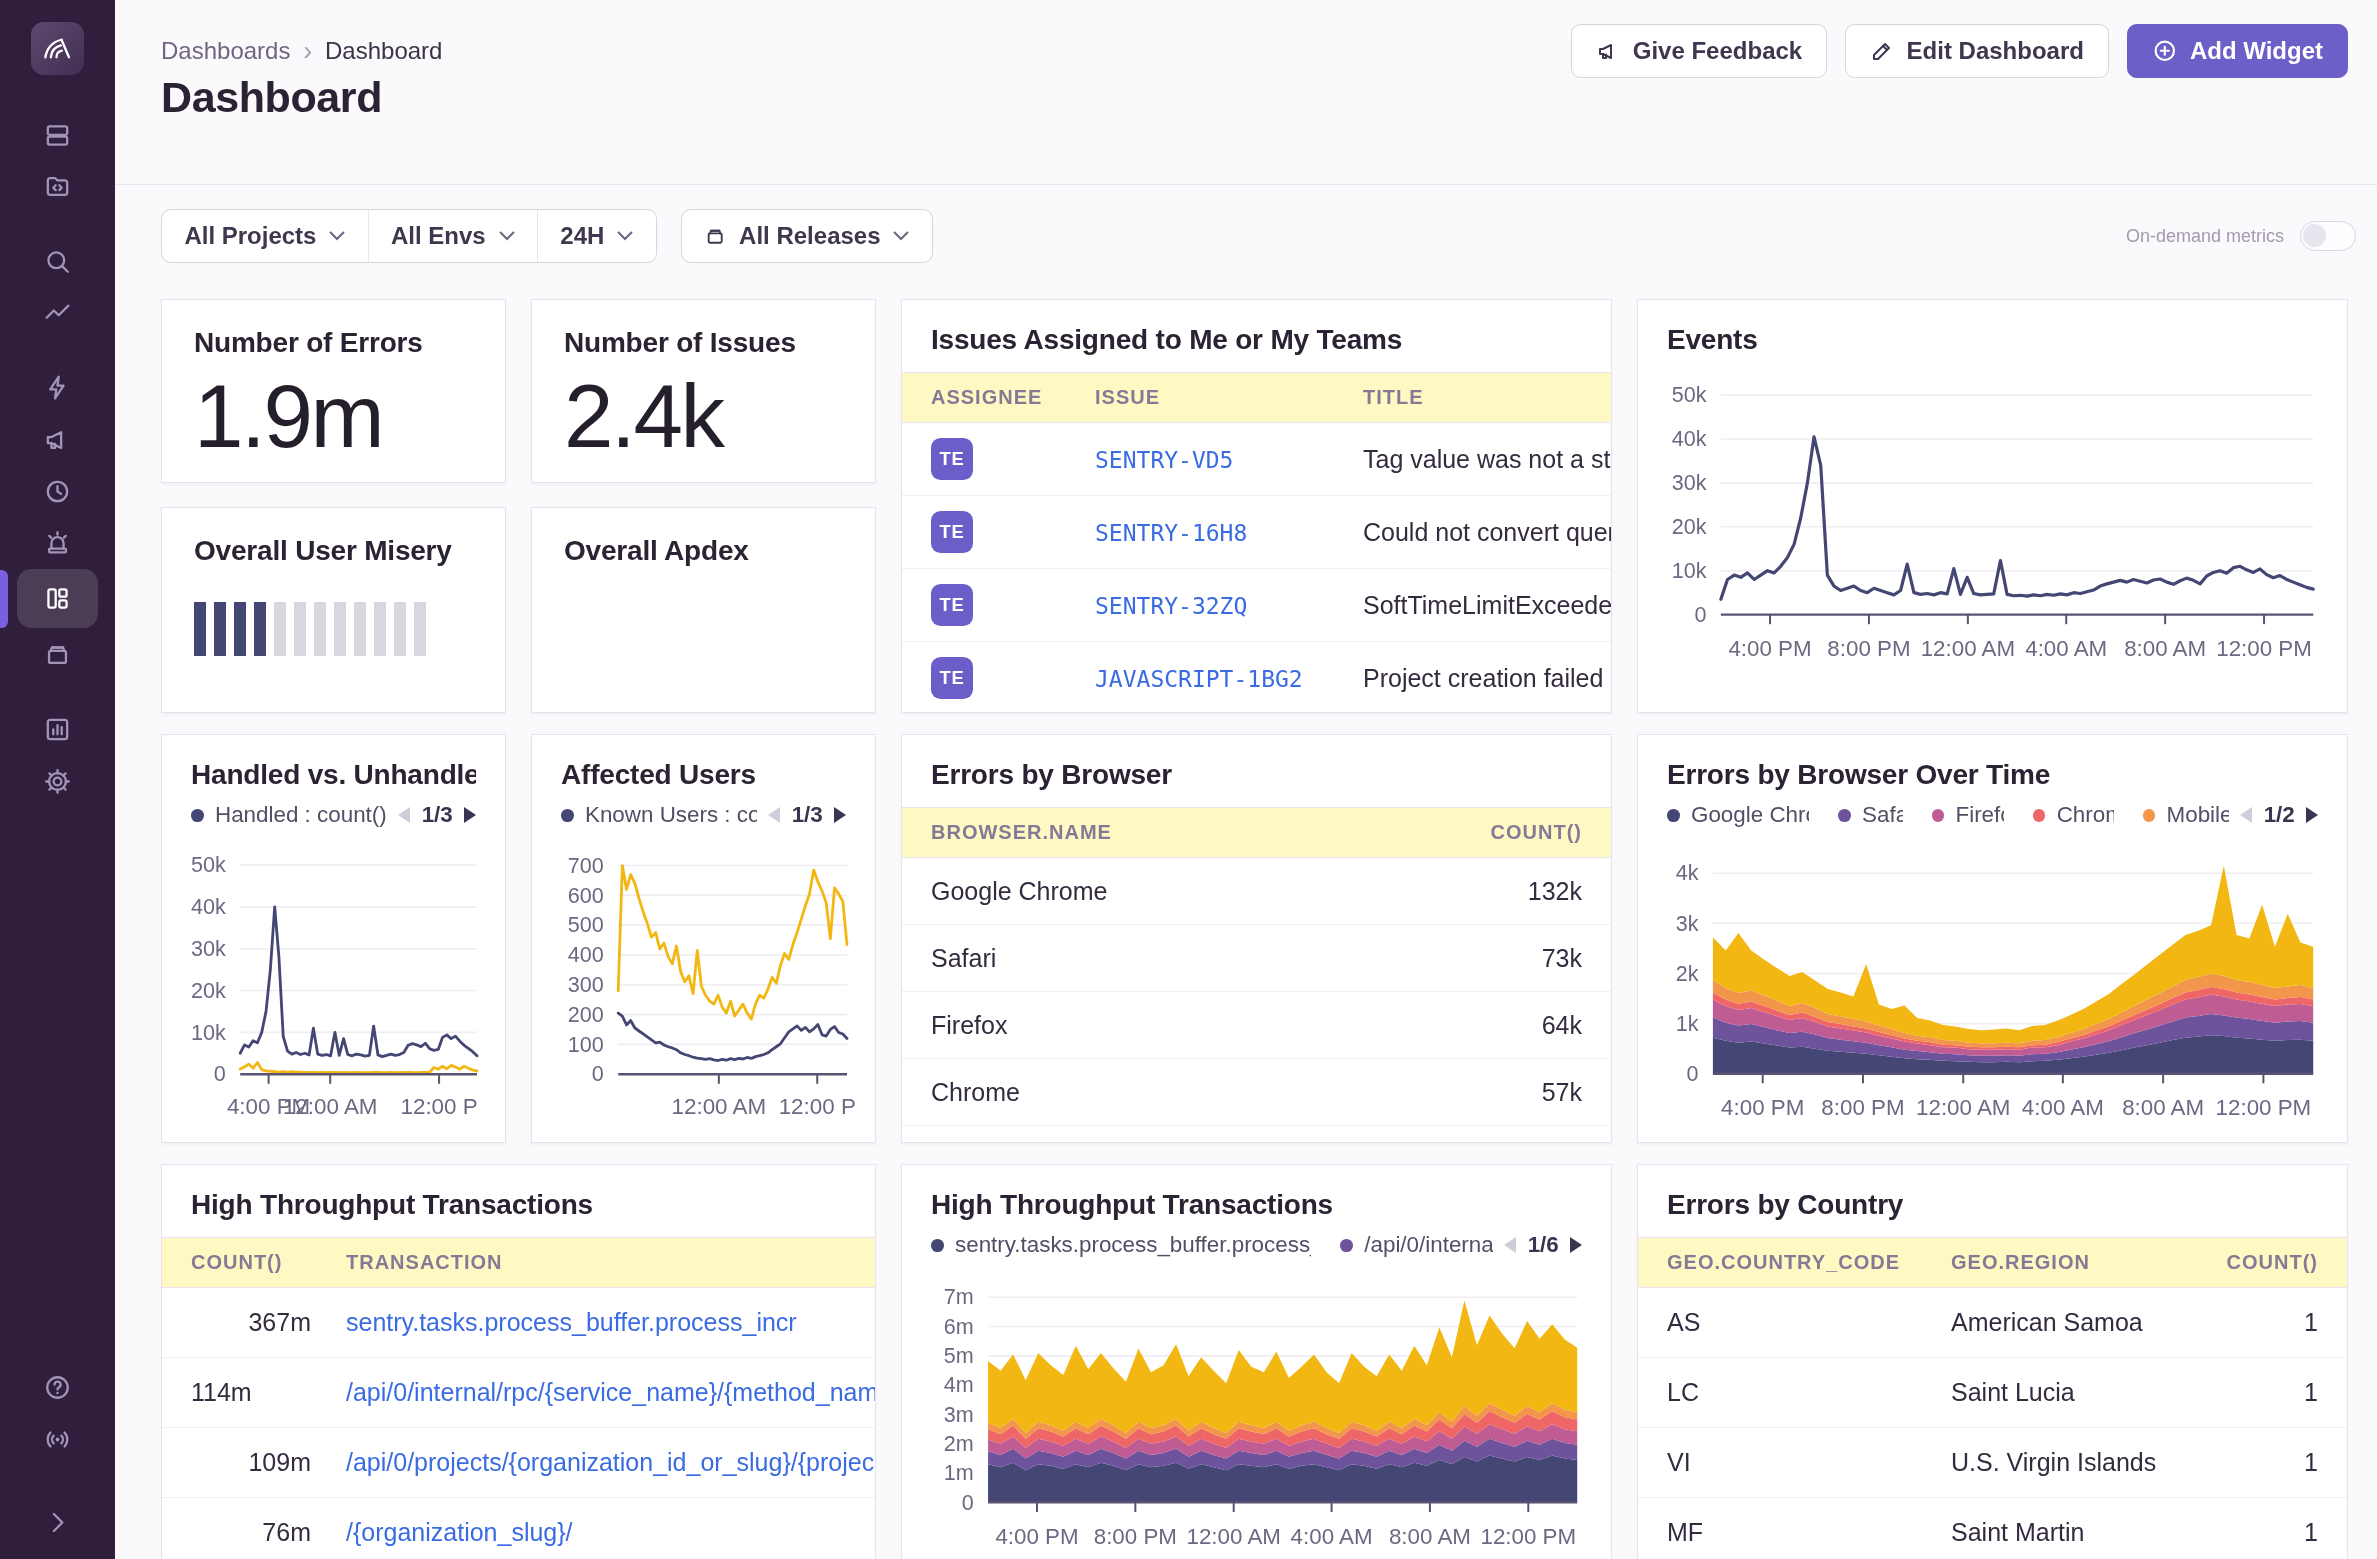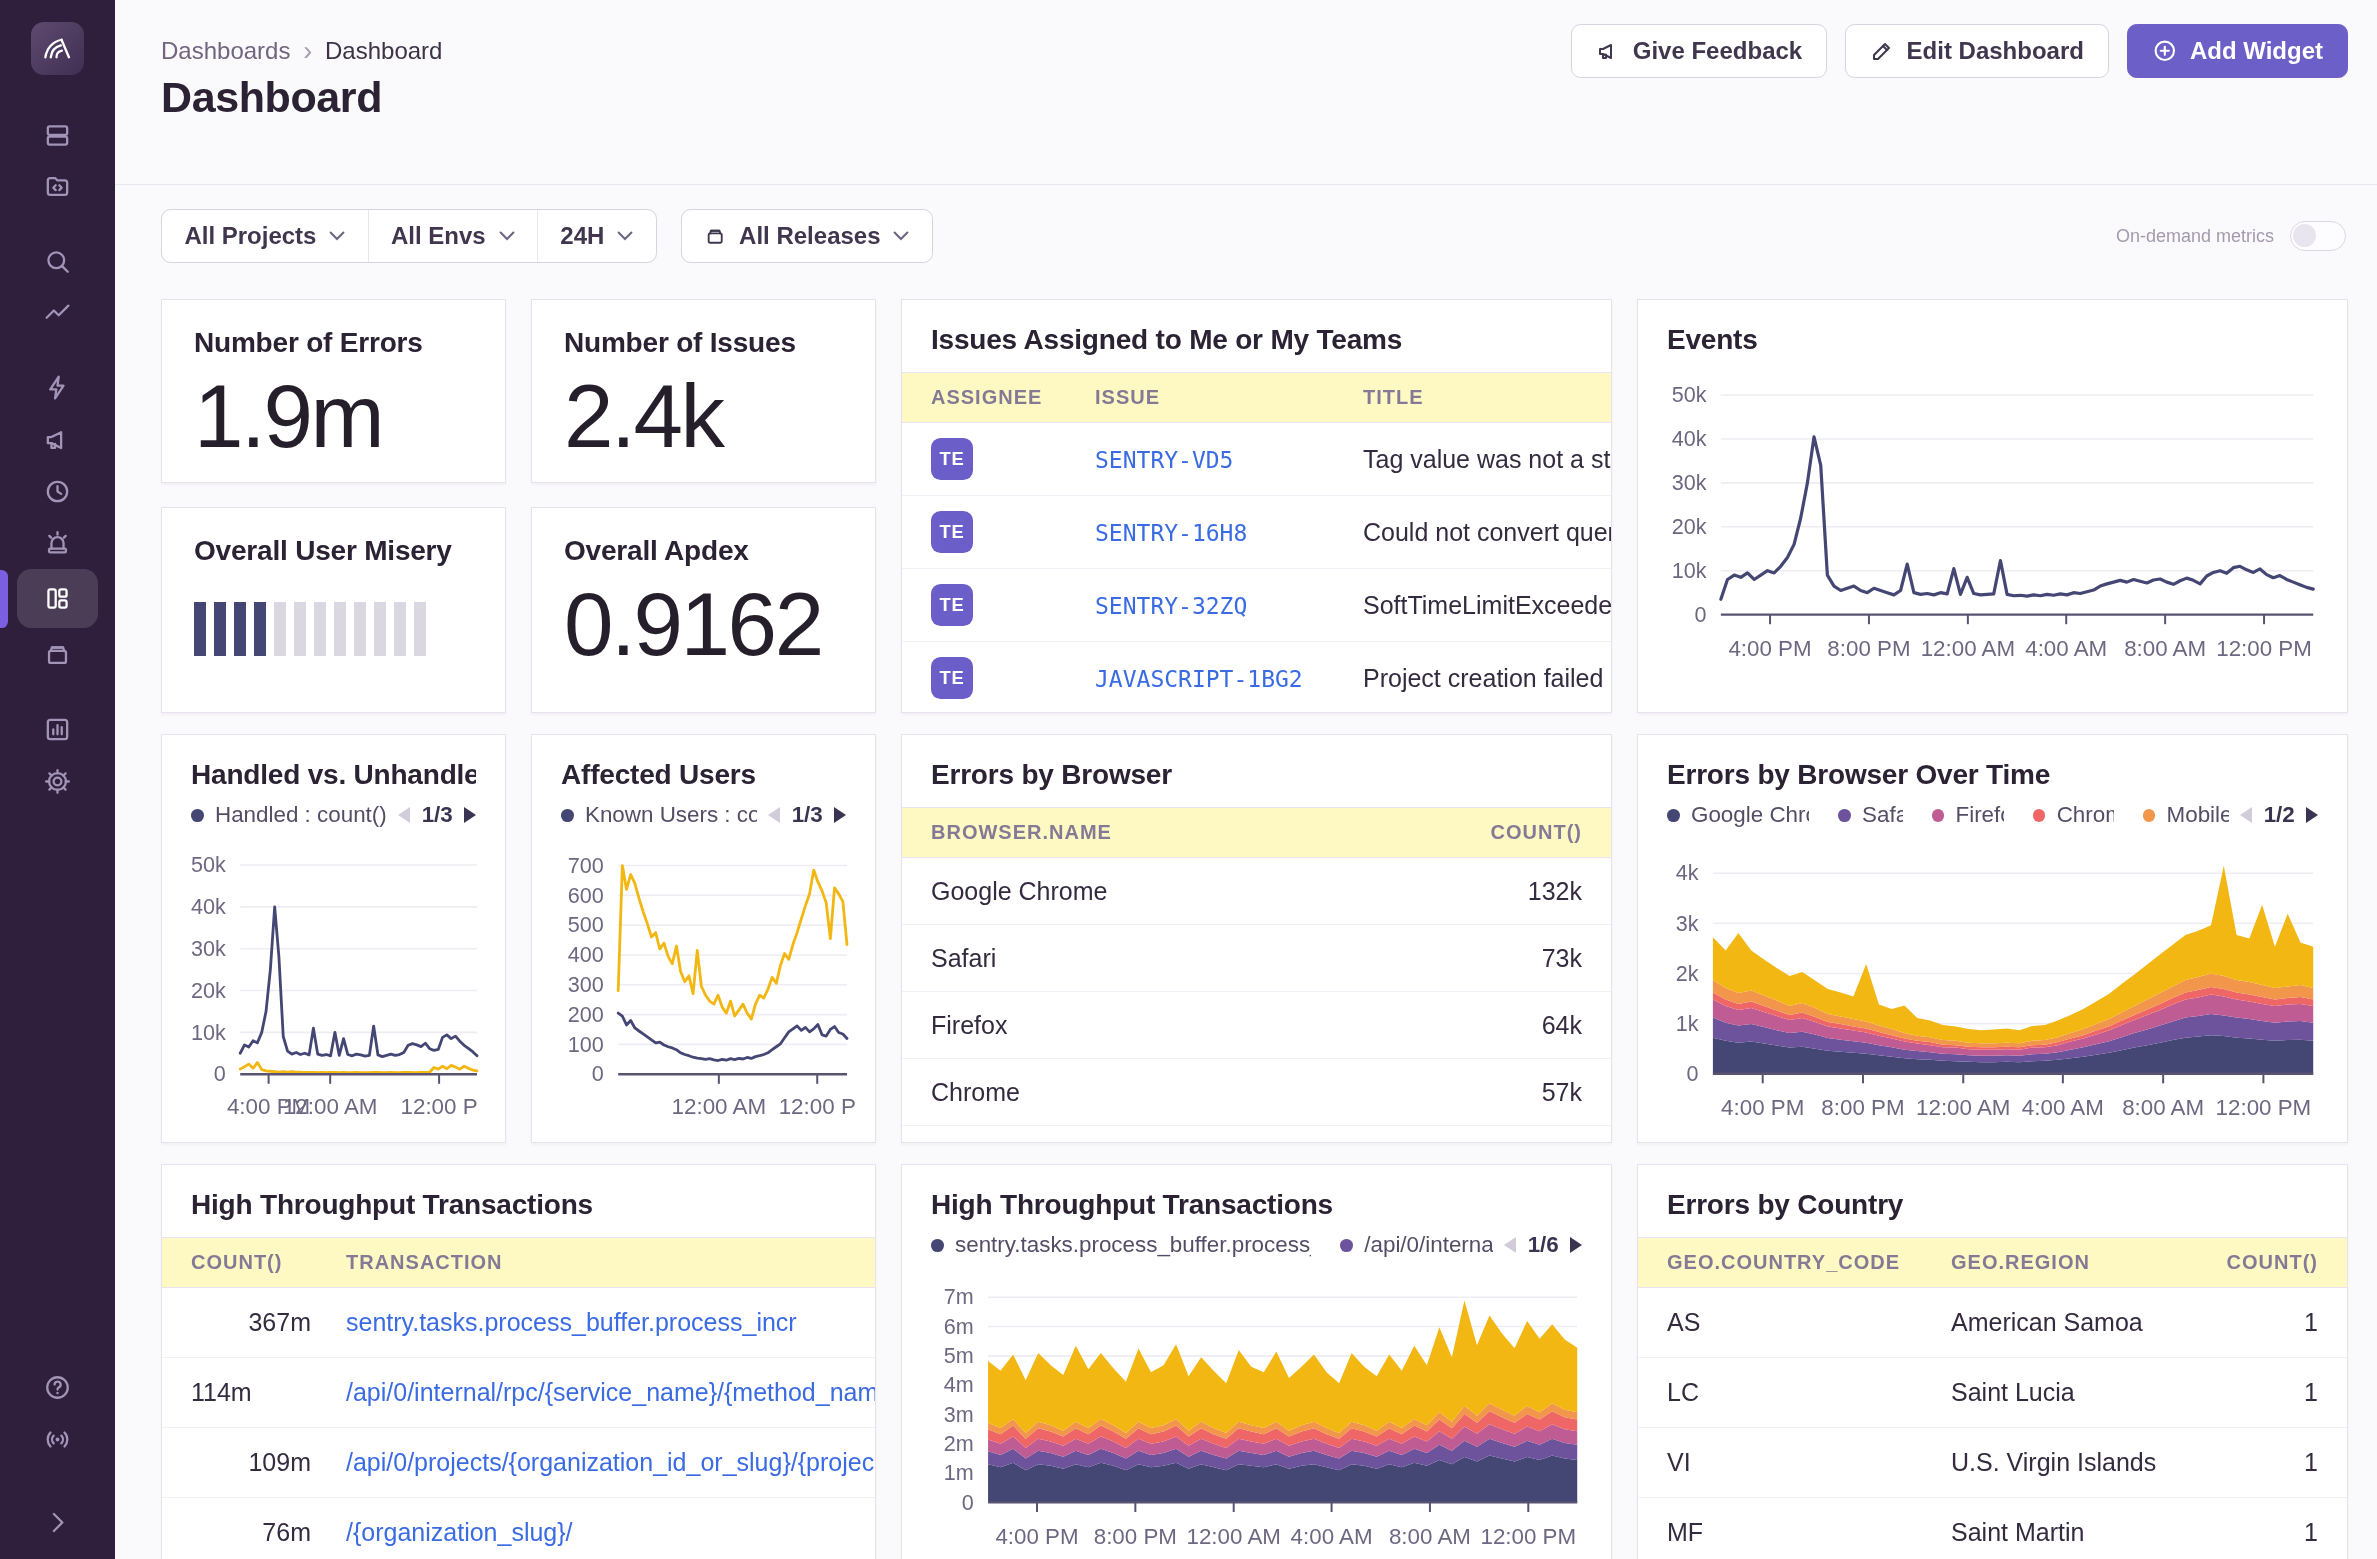--- a/index.html
+++ b/index.html
@@ -53,7 +53,7 @@
   .btn.primary { background:#6d5fc8; border-color:#6d5fc8; color:#fff; }
   .header-divider { position:absolute; left:0; right:0; top:184px; border-top:1.6px solid #eae5ef; }
   
-  .filterbar { position:absolute; left:46px; right:31px; top:209px; height:54px; display:flex; align-items:center; }
+  .filterbar { position:absolute; left:46px; right:21px; top:209px; height:54px; display:flex; align-items:center; }
   .pill-group { display:flex; align-items:stretch; background:#fff; border:1.6px solid #d9d2e0; border-radius:9.6px; height:54px; overflow:hidden; }
   .pill-seg { padding:0 22.4px; display:flex; align-items:center; gap:12.8px; font-size:24px; font-weight:700; color:#40364d; border-left:1.6px solid #e9e4ee; cursor:pointer; }
   .pill-seg:first-child { border-left:none; }

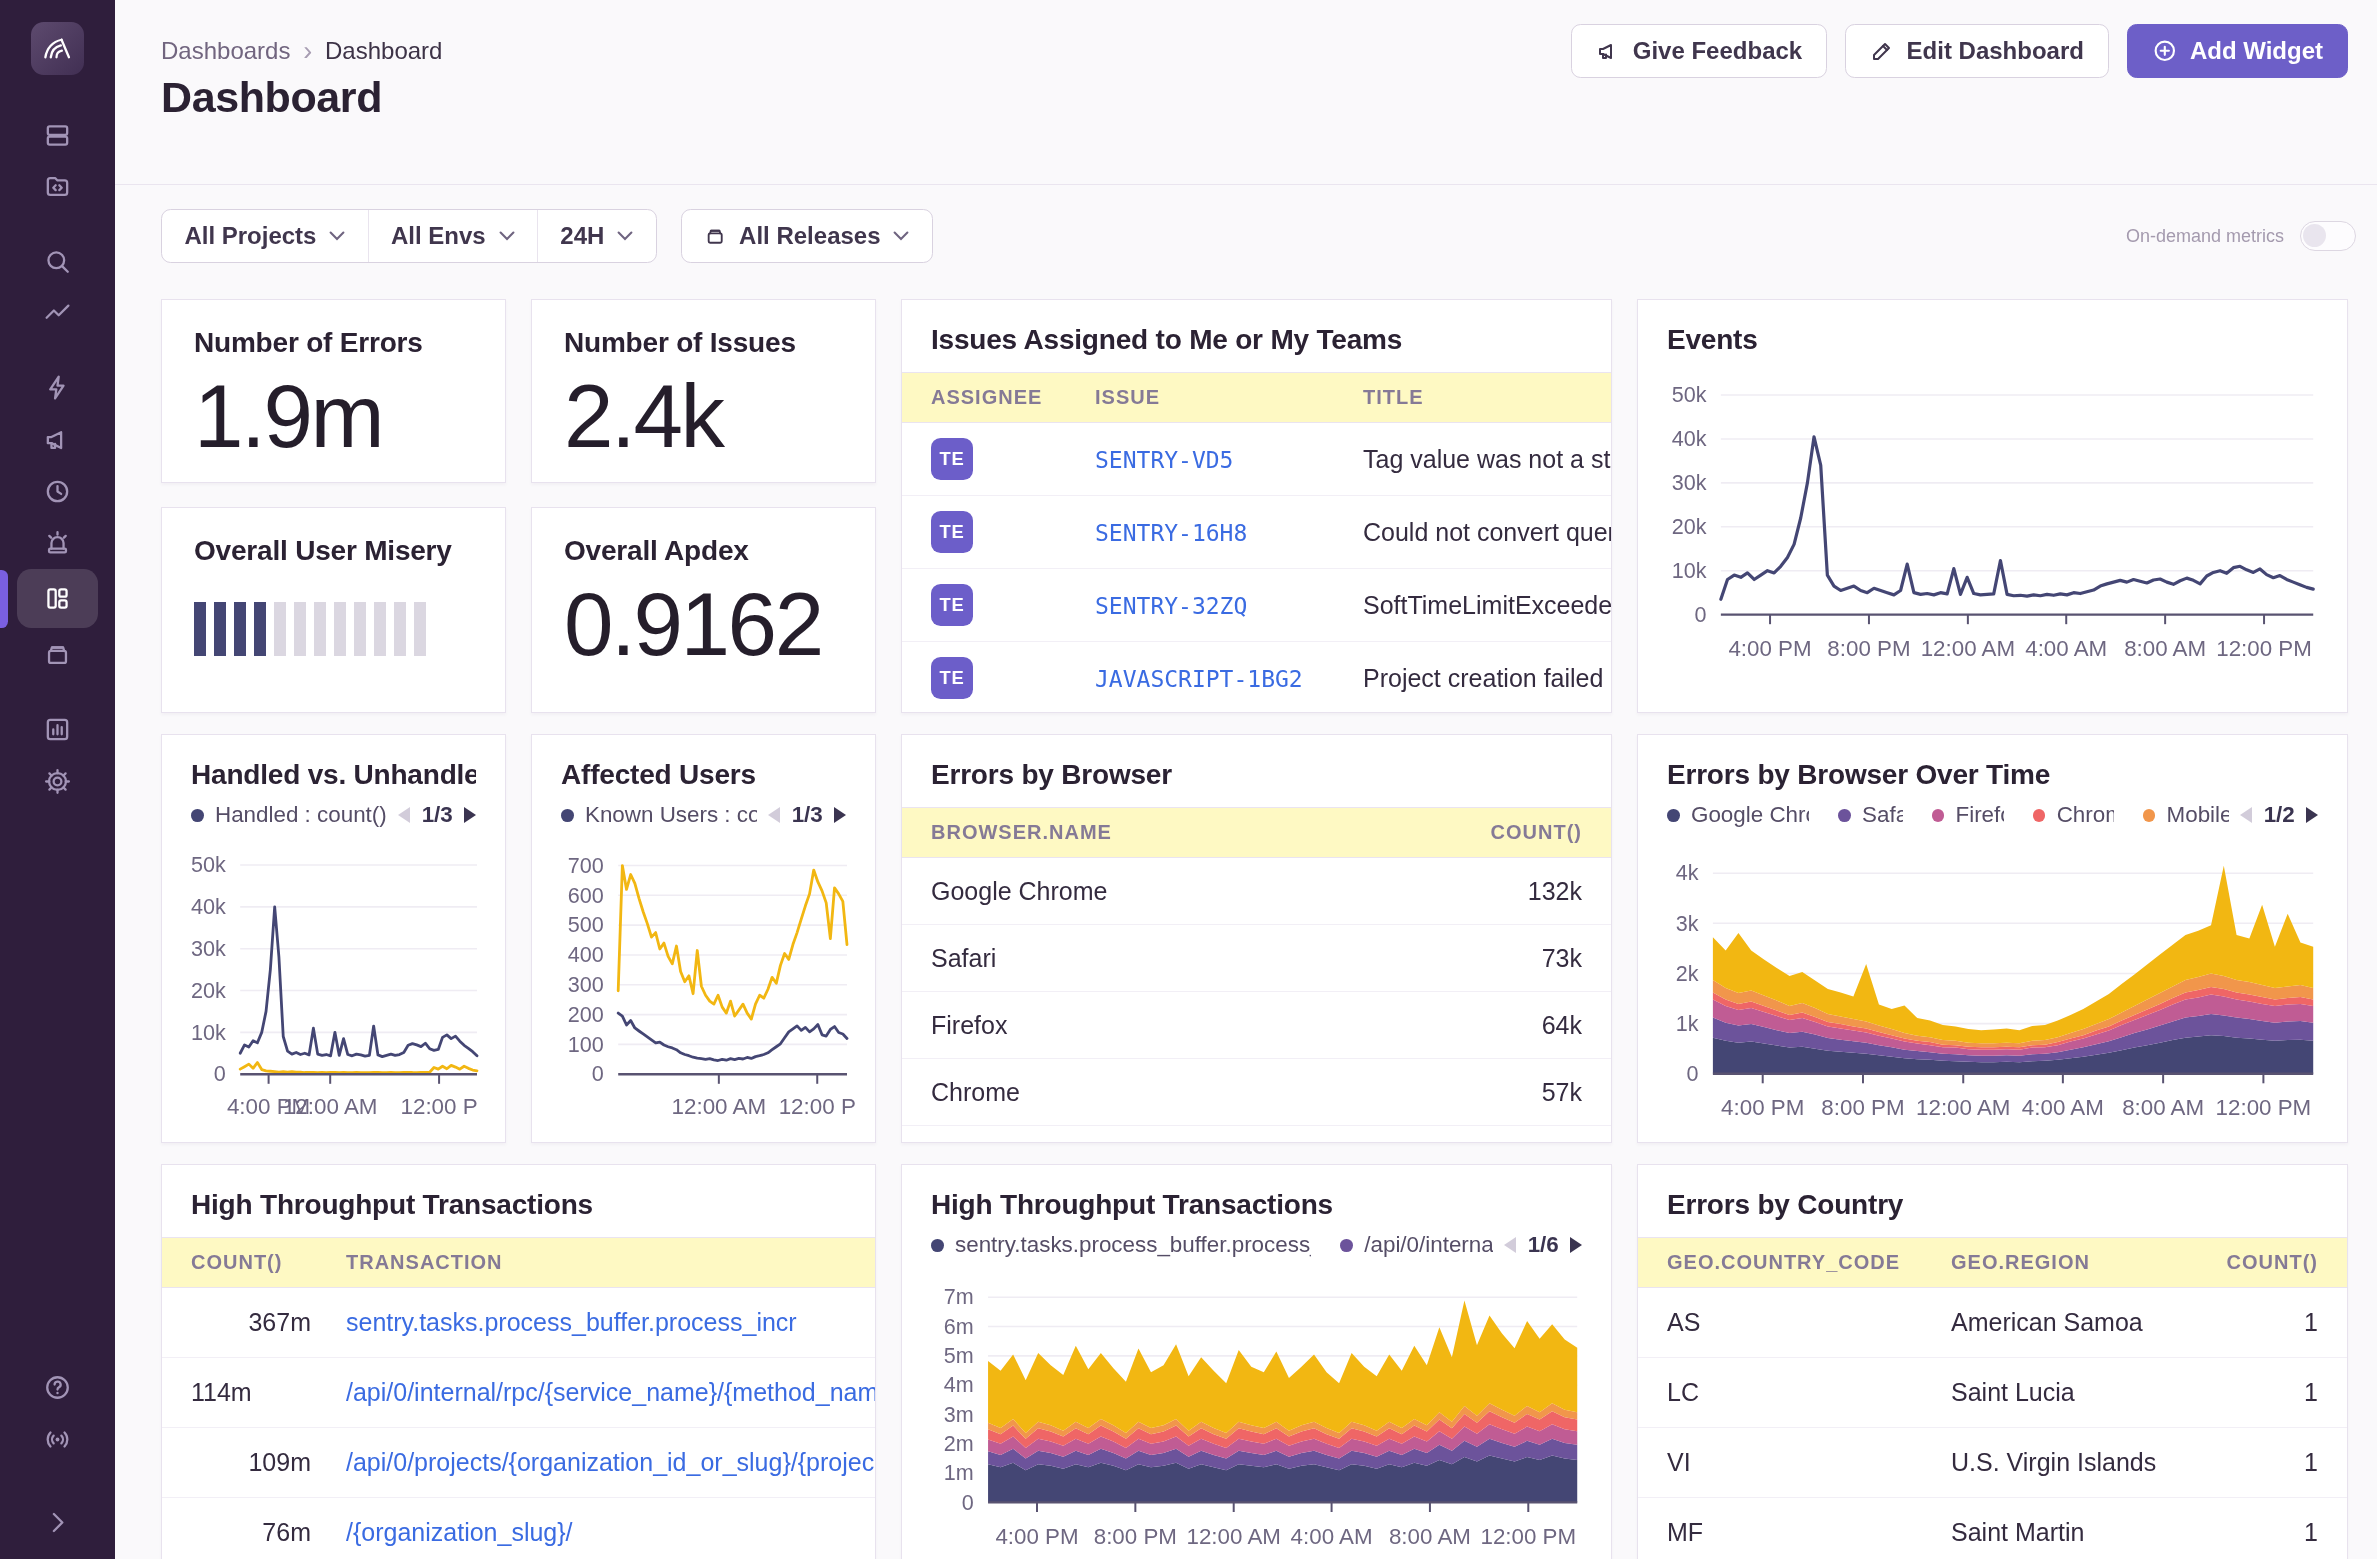--- a/index.html
+++ b/index.html
@@ -336,7 +336,6 @@
       </div>
       <div class="card stat-card">
         <div class="w-title">Overall Apdex</div>
-        <div class="stat-value">0.9162</div>
       </div>
     </div>
 

